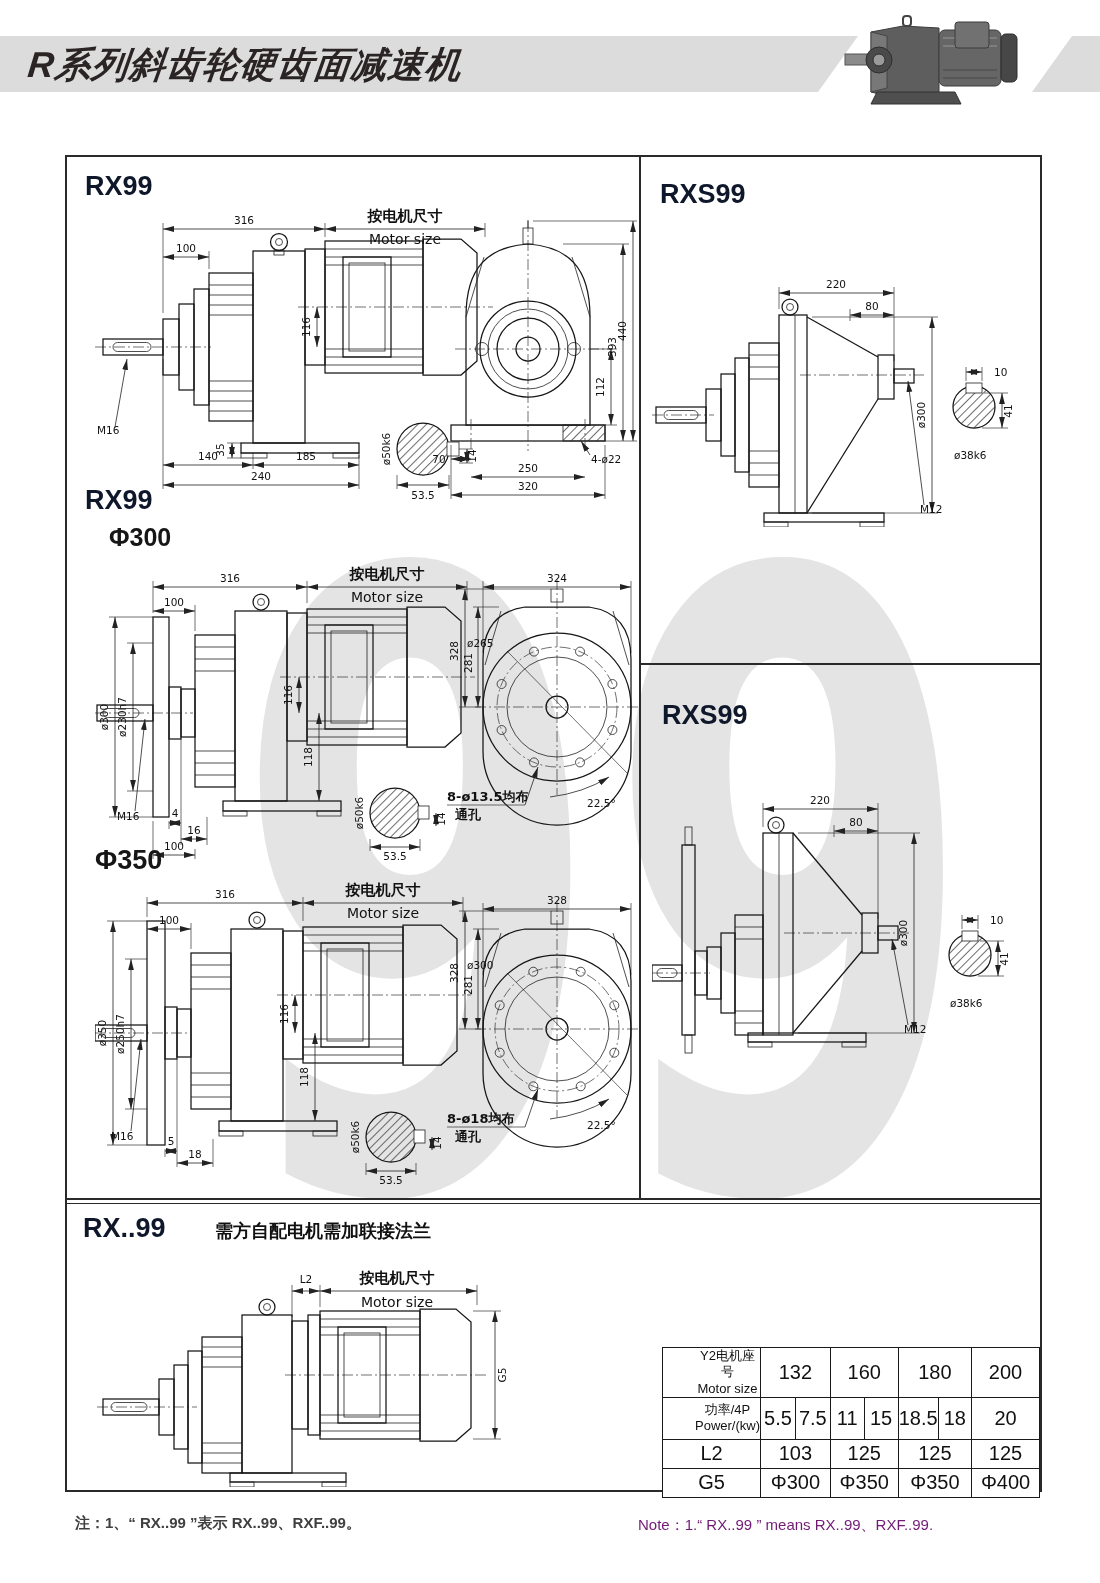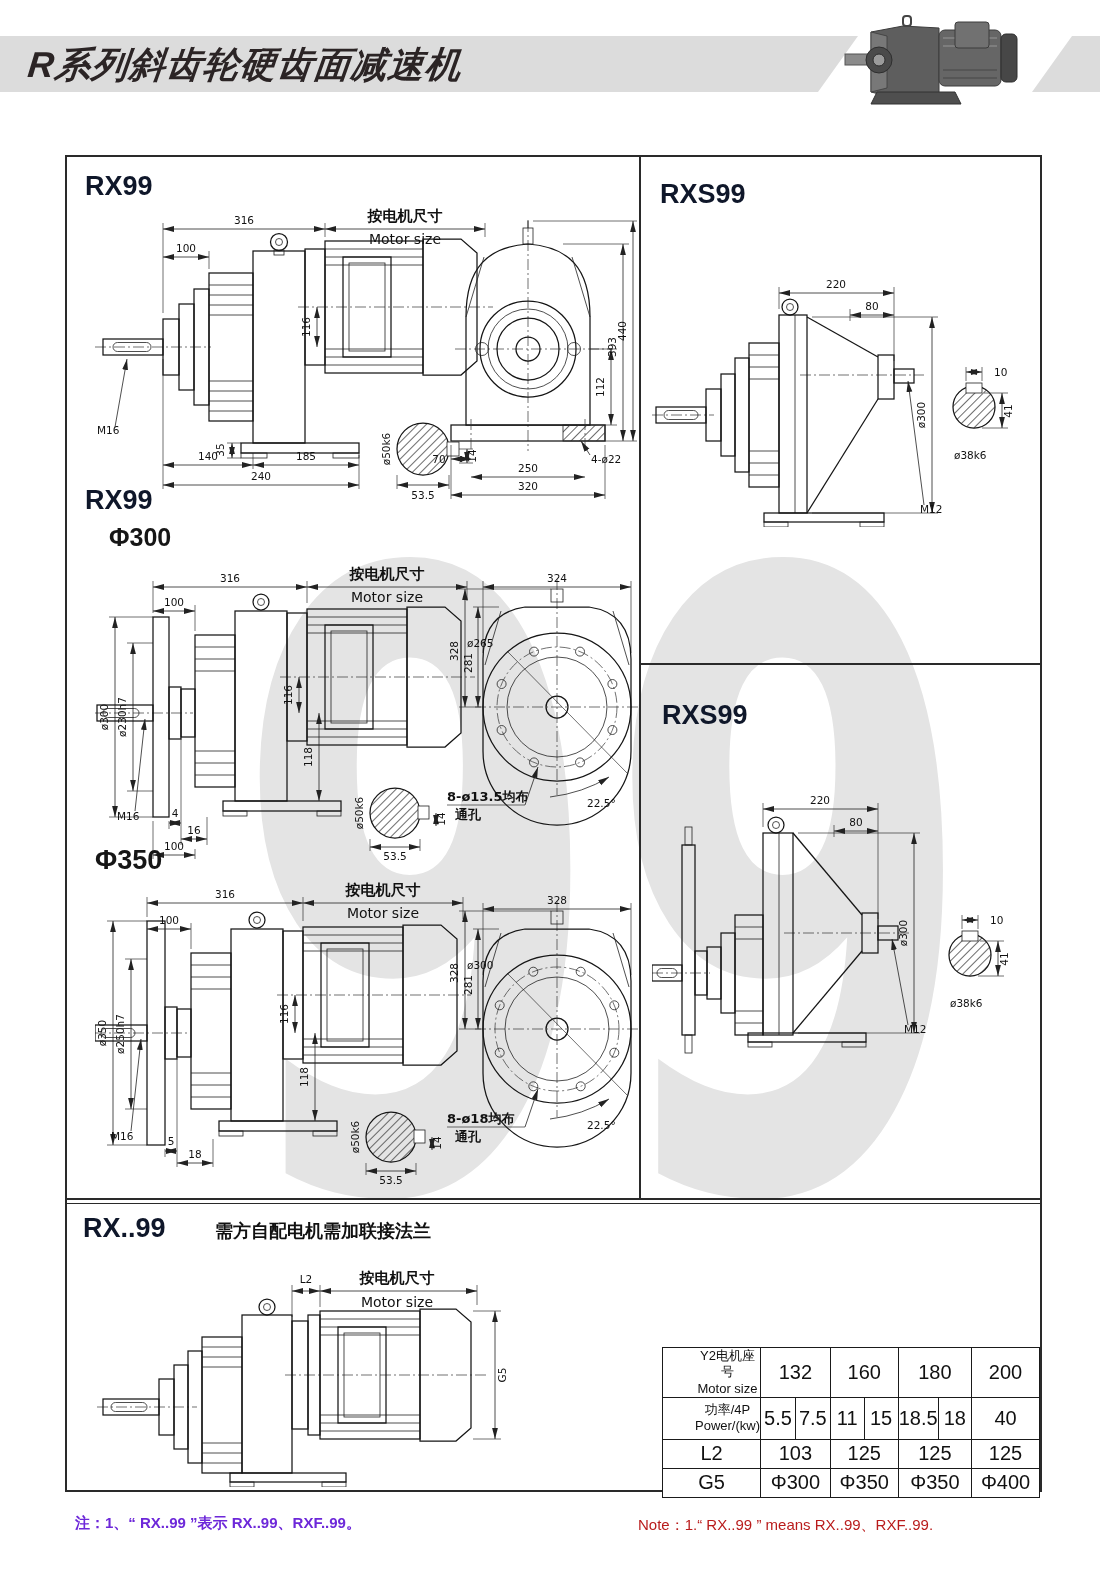--- a/index.html
+++ b/index.html
@@ -692,7 +692,7 @@
         <td>15</td>
         <td>18.5</td>
         <td>18</td>
-        <td colspan="2">40</td>
+        <td colspan="2">20</td>
       </tr>
       <tr style="height:29px">
         <td>L2</td>

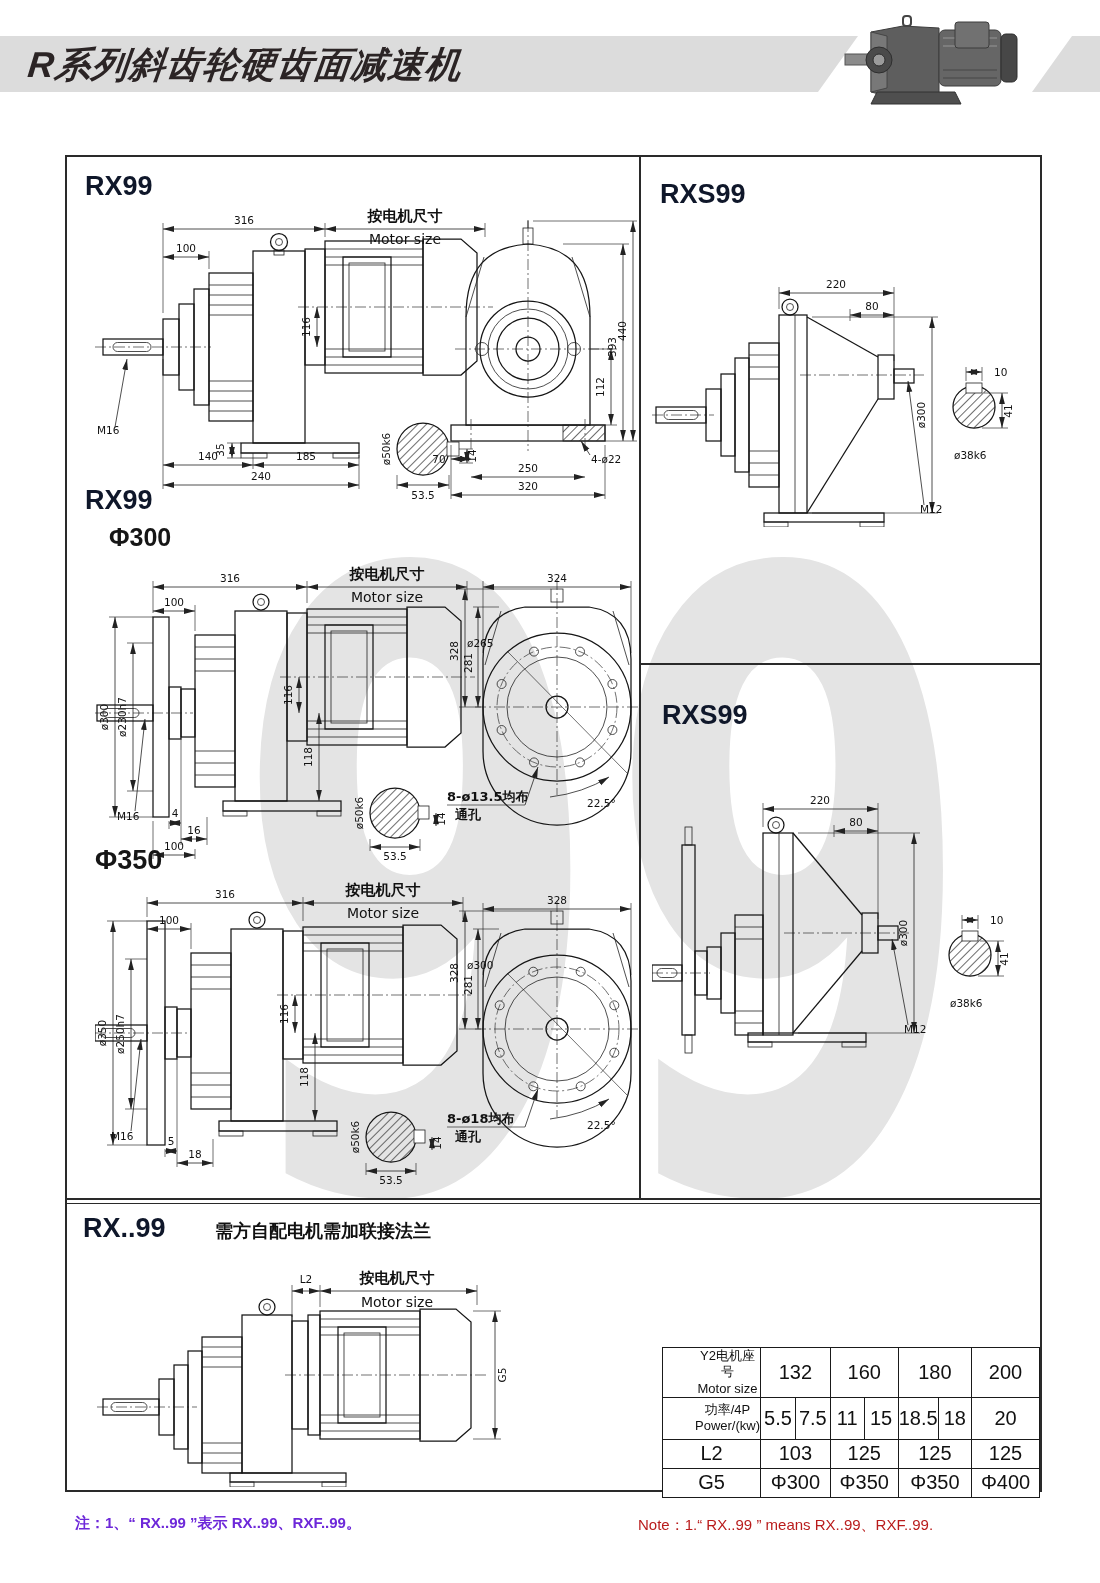--- a/index.html
+++ b/index.html
@@ -30,7 +30,7 @@
                  font-size:20px;color:#111;}
   .spec-table td.hd{font-size:13px;line-height:1.25;padding-left:32px;}
   
-  .foot-cn{position:absolute;left:75px;top:1514px;font-size:15px;font-weight:bold;color:#6d28d9;}
+  .foot-cn{position:absolute;left:75px;top:1514px;font-size:15px;font-weight:bold;color:#404040;}
   .foot-en{position:absolute;left:638px;top:1516px;font-size:15px;color:#b91c1c;}
   
   .ol{stroke:#151515;stroke-width:1.25;fill:none;}

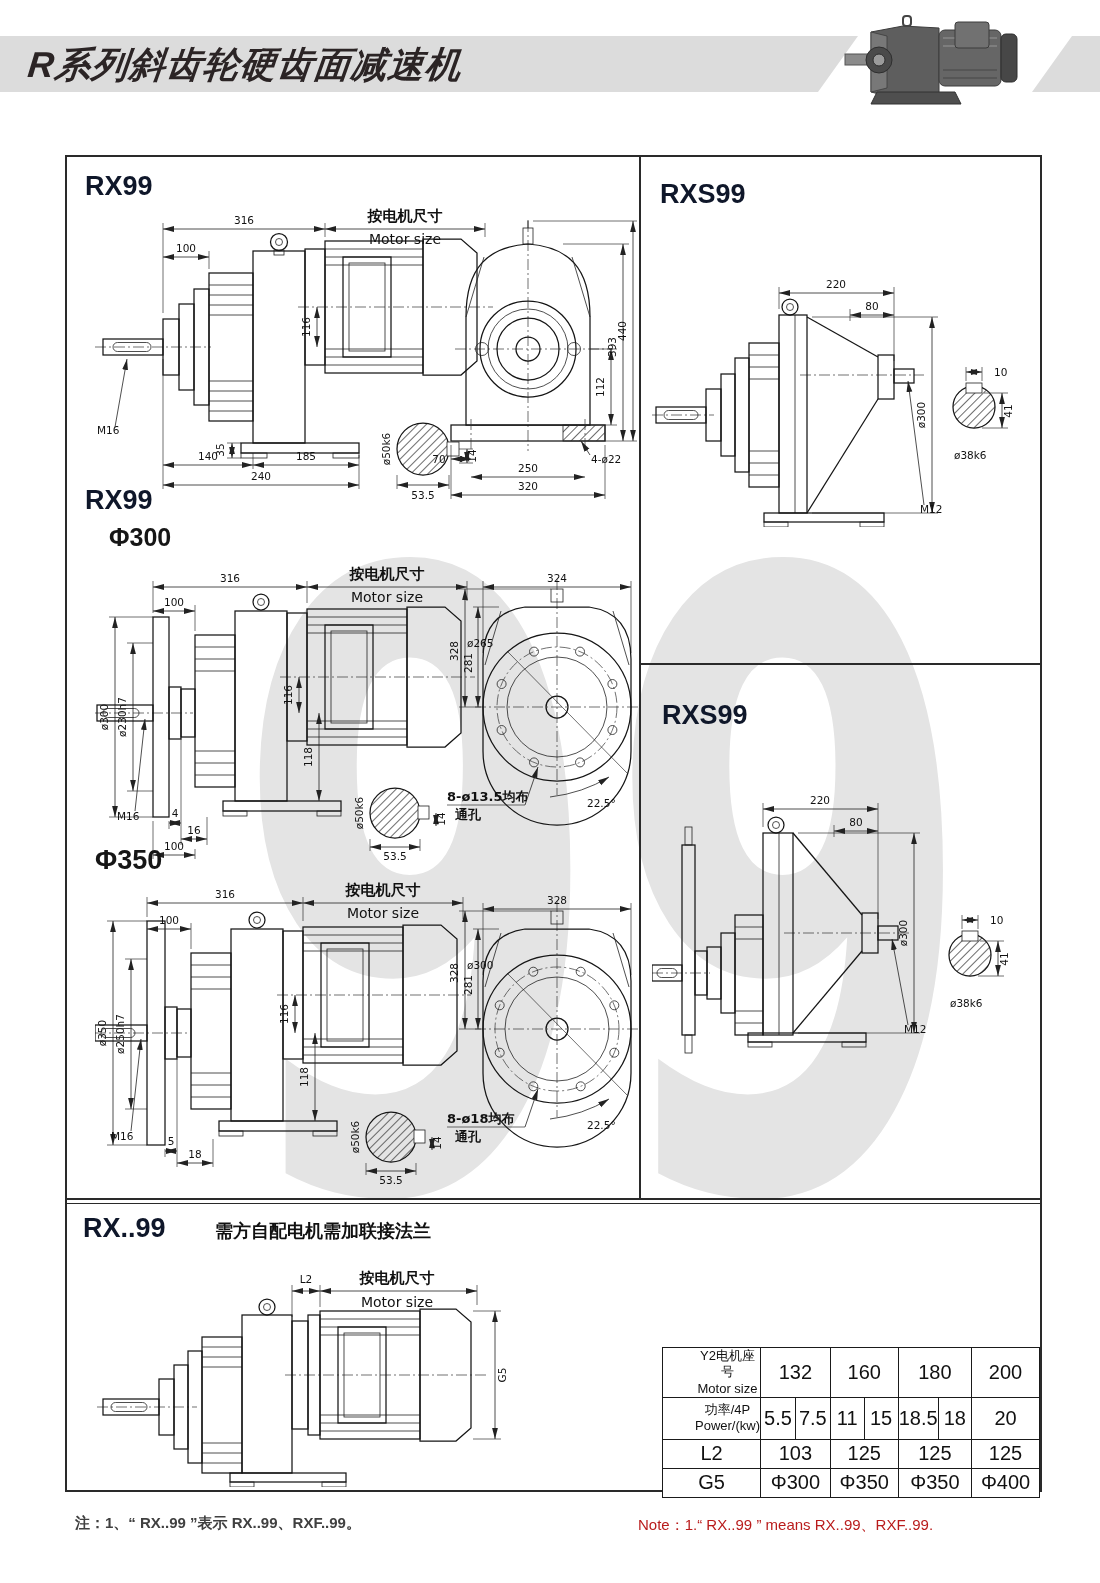--- a/index.html
+++ b/index.html
@@ -31,7 +31,7 @@
   .spec-table td.hd{font-size:13px;line-height:1.25;padding-left:32px;}
   
   .foot-cn{position:absolute;left:75px;top:1514px;font-size:15px;font-weight:bold;color:#404040;}
-  .foot-en{position:absolute;left:638px;top:1516px;font-size:15px;color:#b91c1c;}
+  .foot-en{position:absolute;left:638px;top:1516px;font-size:15px;color:#701a75;}
   
   .ol{stroke:#151515;stroke-width:1.25;fill:none;}
   .o2{stroke:#222;stroke-width:.8;fill:none;}

